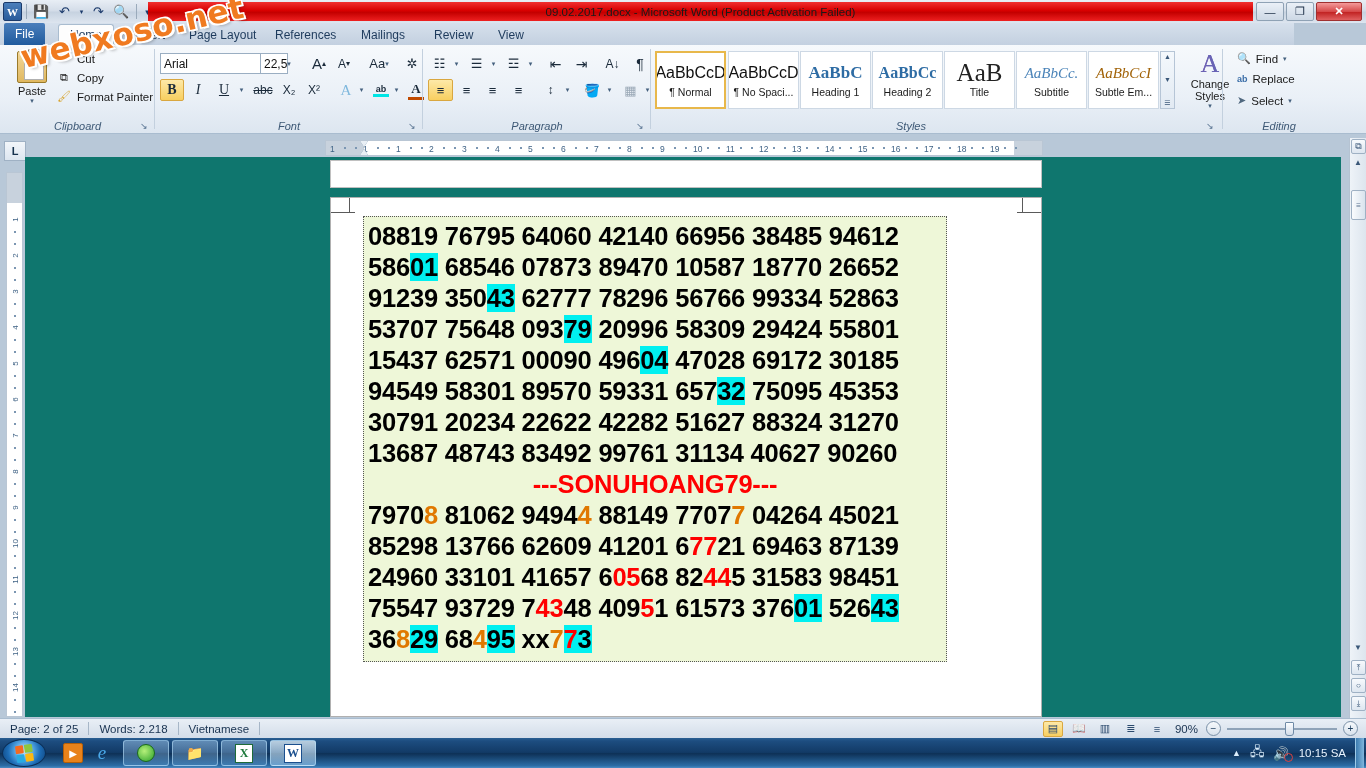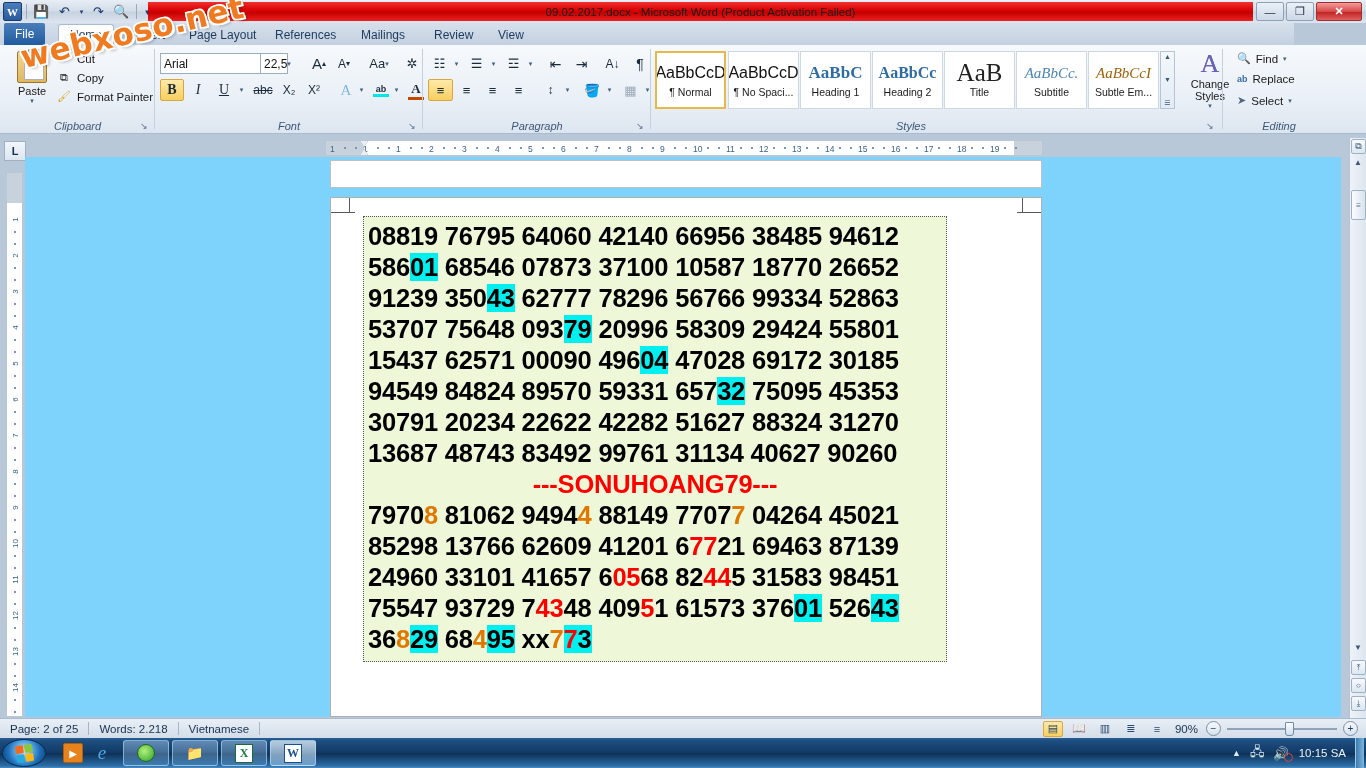--- a/index.html
+++ b/index.html
@@ -173,7 +173,7 @@
   
   .docarea {
     position: absolute; left: 25px; top: 157px; width: 1316px; height: 560px;
-    background: #7dd3fc; overflow: hidden;
+    background: #0f766e; overflow: hidden;
   }
   .page-prev {
     position: absolute; left: 305px; top: 3px; width: 712px; height: 28px;

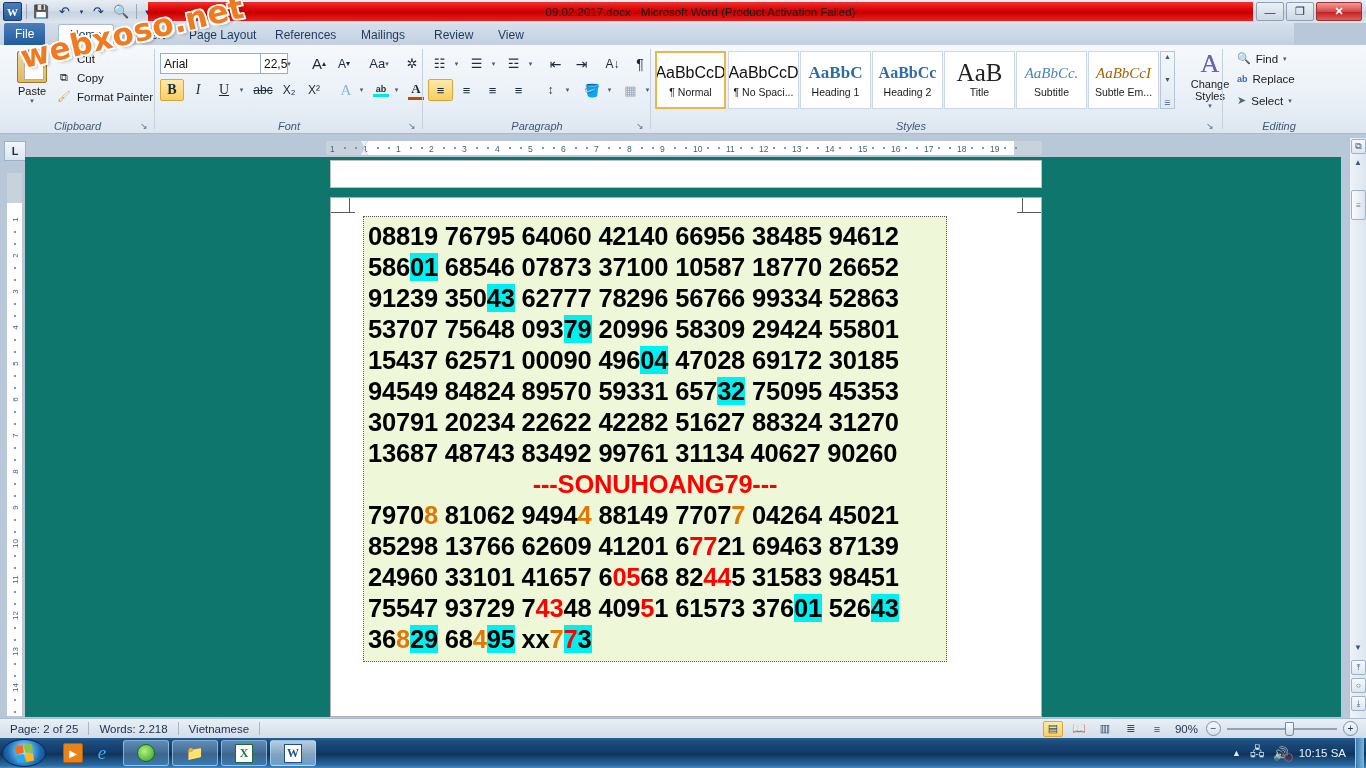--- a/index.html
+++ b/index.html
@@ -632,7 +632,7 @@
       <div class="page-mark" style="right:0;top:14px;width:24px;height:1px"></div>
       <div class="textblock" id="textblock">
           <div class="numline"><span>08819 76795 64060 42140 66956 38485 94612</span></div>
-          <div class="numline"><span>586</span><span class="hl">01</span><span> 68546 07873 37100 10587 18770 26652</span></div>
+          <div class="numline"><span>586</span><span class="hl">01</span><span> 68546 07873 89470 10587 18770 26652</span></div>
           <div class="numline"><span>91239 350</span><span class="hl">43</span><span> 62777 78296 56766 99334 52863</span></div>
           <div class="numline"><span>53707 75648 093</span><span class="hl">79</span><span> 20996 58309 29424 55801</span></div>
           <div class="numline"><span>15437 62571 00090 496</span><span class="hl">04</span><span> 47028 69172 30185</span></div>

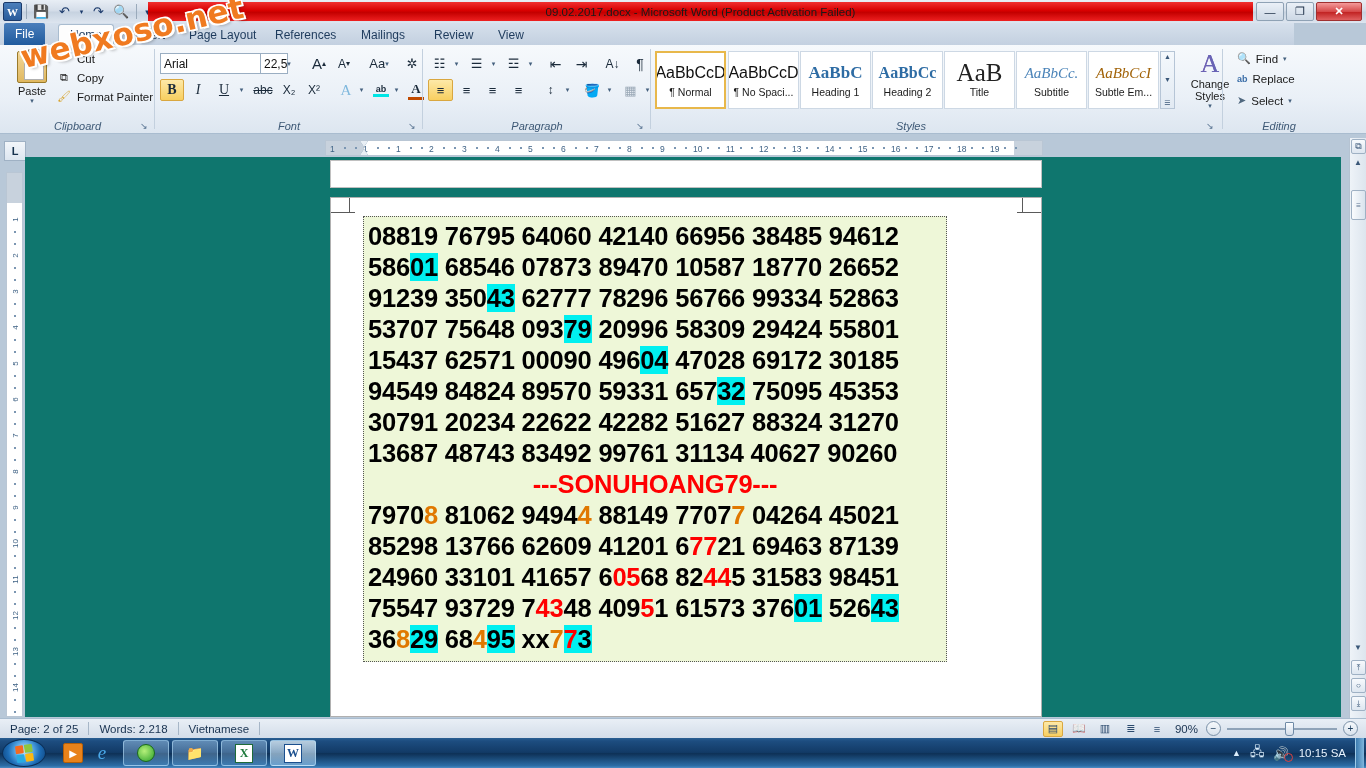--- a/index.html
+++ b/index.html
@@ -636,7 +636,7 @@
           <div class="numline"><span>91239 350</span><span class="hl">43</span><span> 62777 78296 56766 99334 52863</span></div>
           <div class="numline"><span>53707 75648 093</span><span class="hl">79</span><span> 20996 58309 29424 55801</span></div>
           <div class="numline"><span>15437 62571 00090 496</span><span class="hl">04</span><span> 47028 69172 30185</span></div>
-          <div class="numline"><span>94549 84824 89570 59331 657</span><span class="hl">32</span><span> 75095 45353</span></div>
+          <div class="numline"><span>94549 58301 89570 59331 657</span><span class="hl">32</span><span> 75095 45353</span></div>
           <div class="numline"><span>30791 20234 22622 42282 51627 88324 31270</span></div>
           <div class="numline"><span>13687 48743 83492 99761 31134 40627 90260</span></div>
           <div class="numline center"><span class="rd">---SONUHOANG79---</span></div>

